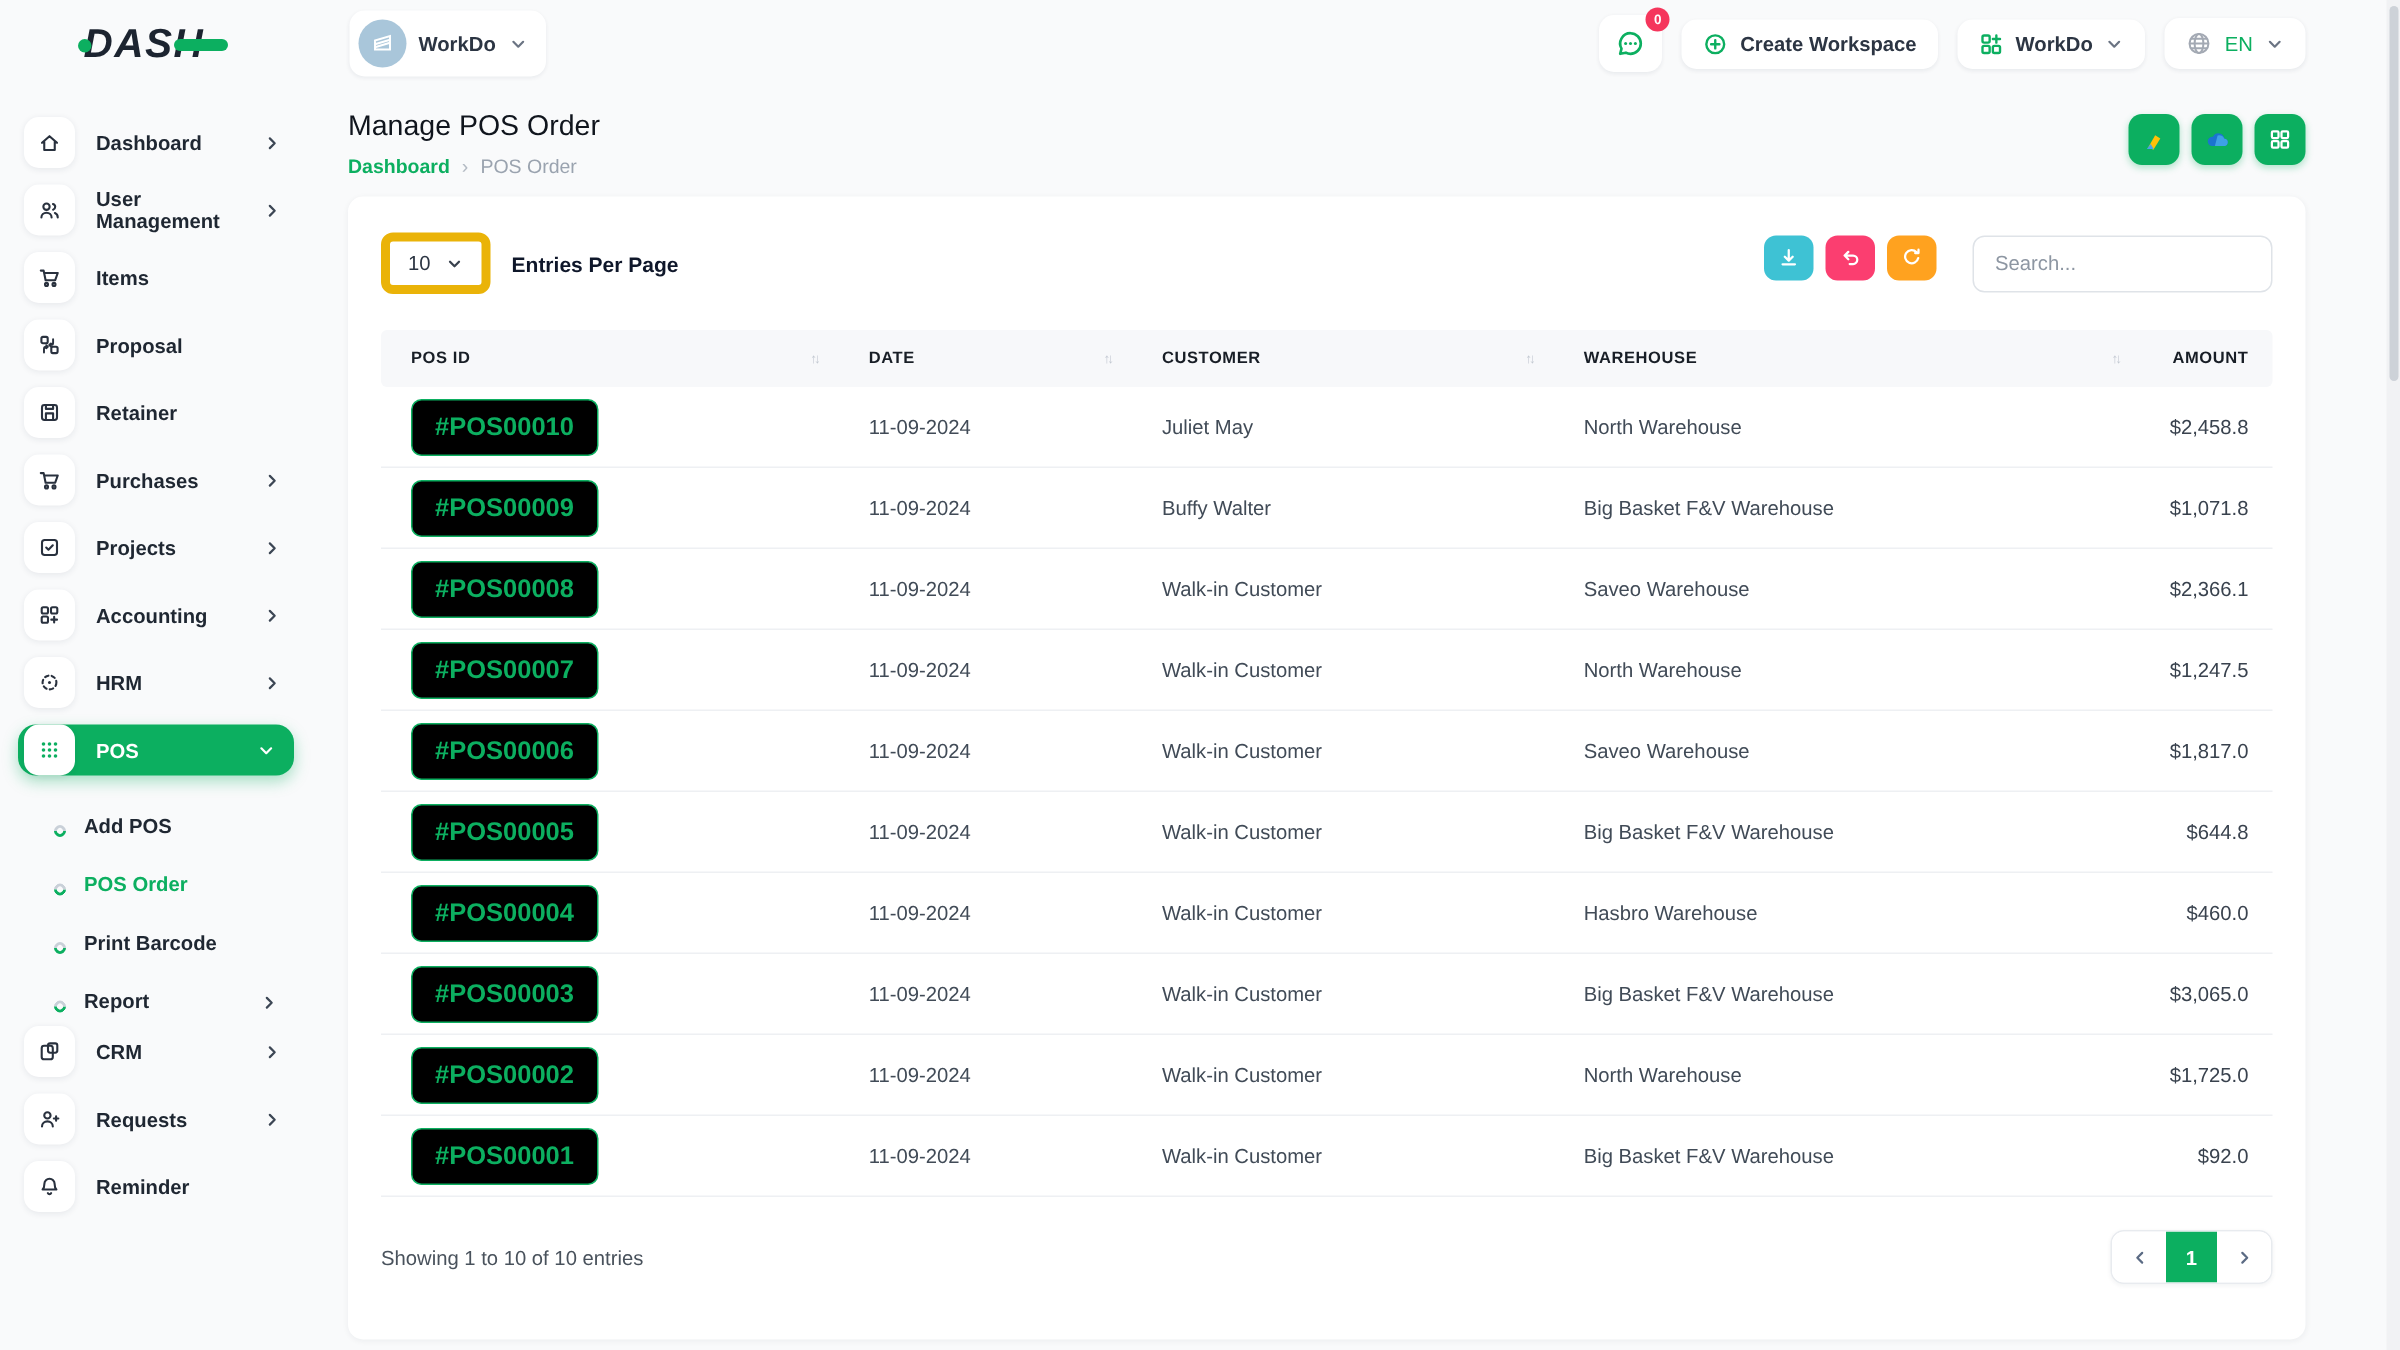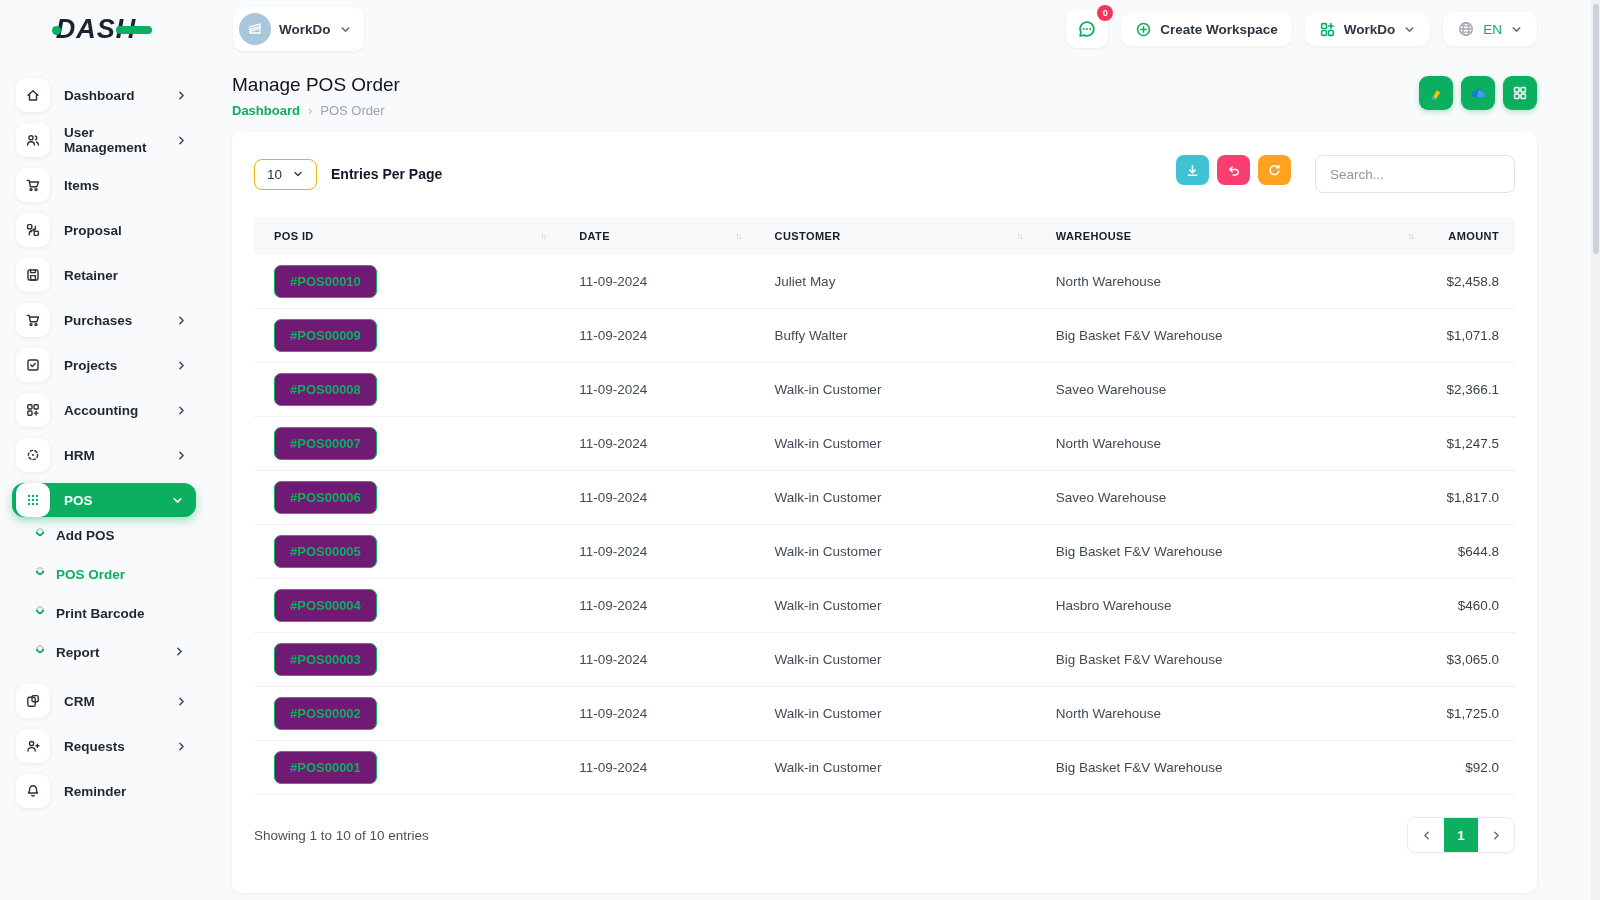--- a/index.html
+++ b/index.html
@@ -55,7 +55,7 @@
   
   .card{ background:#fff; border-radius:10px; box-shadow:0 1px 4px rgba(20,30,50,.06); margin-top:13px; height:762px; padding:24px 22px; }
   .toolbar{ display:flex; align-items:center; }
-  .entries-select{ display:flex; align-items:center; gap:10px; border:1px solid #eab308; border-radius:8px; padding:7px 12px; font-size:13.5px; color:#2c3543; cursor:pointer; background:#fff; }
+  .entries-select{ display:flex; align-items:center; gap:10px; border:6px solid #eab308; border-radius:8px; padding:7px 12px; font-size:13.5px; color:#2c3543; cursor:pointer; background:#fff; }
   .entries-label{ margin-left:14px; font-size:14px; color:#0f172a; font-weight:600; }
   .toolbar-right{ margin-left:auto; display:flex; align-items:flex-start; gap:8px; }
   .act-btn{ width:33px; height:30px; border:none; border-radius:8px; display:flex; align-items:center; justify-content:center; cursor:pointer; color:#fff; }

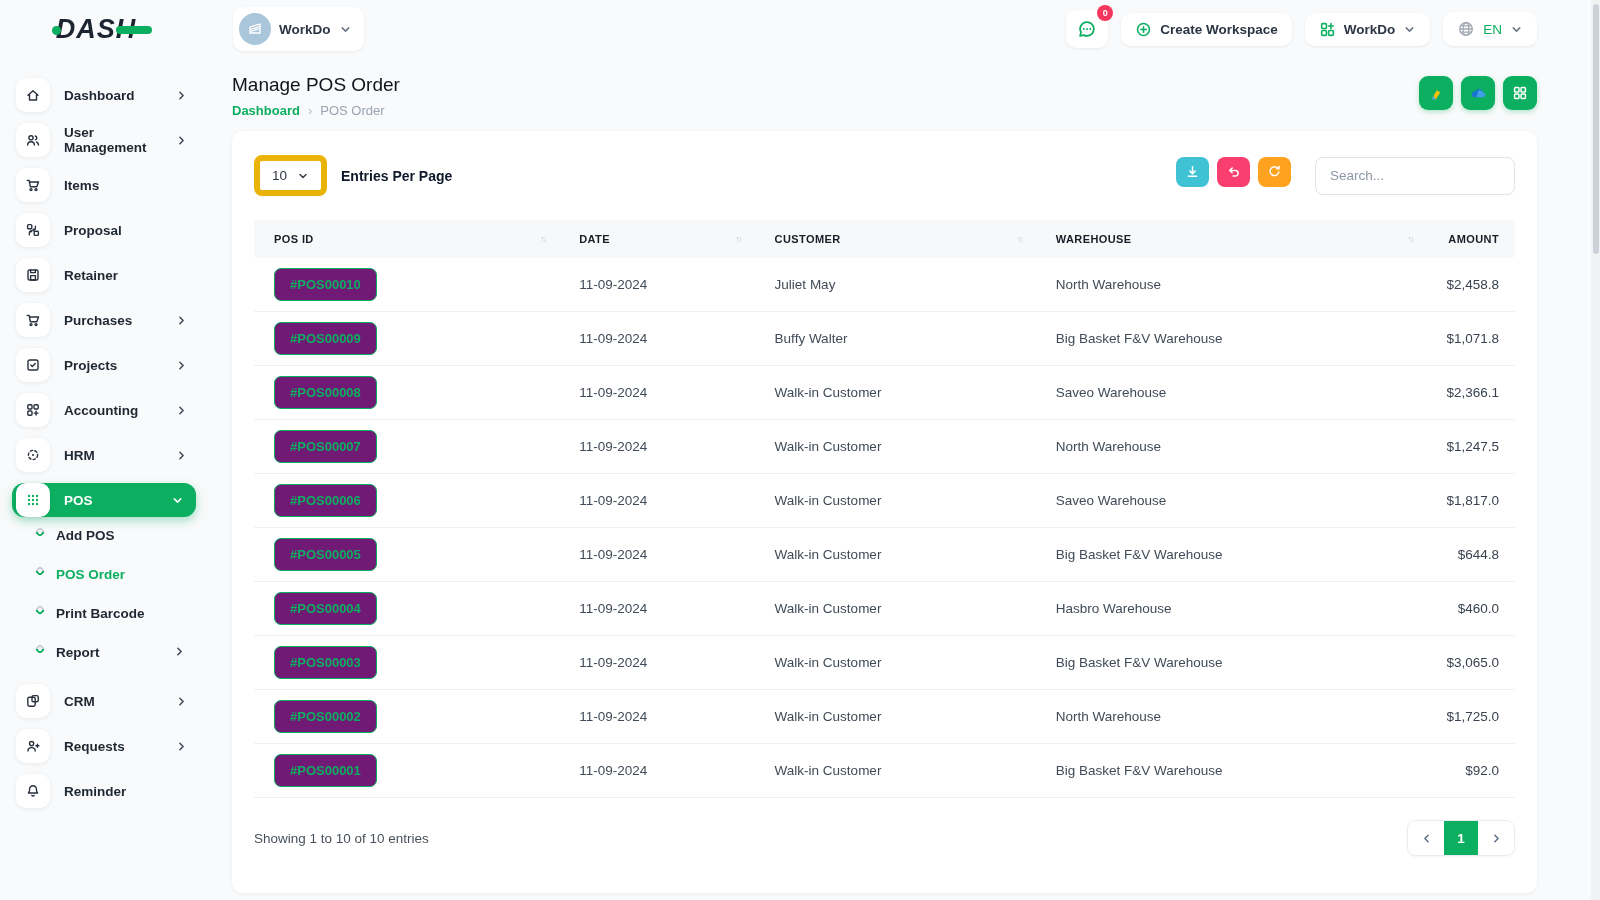--- a/index.html
+++ b/index.html
@@ -74,7 +74,7 @@
   .t-row{ height:54px; border-bottom:1px solid #eef0f3; font-size:13.5px; color:#414b57; }
   .td{ padding-left:20px; }
   .td.amount{ text-align:right; padding-right:16px; padding-left:0; color:#39424e; }
-  .pos-badge{ display:inline-block; border:1px solid var(--green); color:var(--green); font-size:13px; font-weight:600; padding:8px 15px; border-radius:7px; background:#701a75; cursor:pointer; }
+  .pos-badge{ display:inline-block; border:1px solid var(--green); color:var(--green); font-size:17px; font-weight:600; padding:8px 15px; border-radius:7px; background:#000000; cursor:pointer; }
   
   .card-footer{ display:flex; align-items:center; justify-content:space-between; margin-top:22px; }
   .showing{ font-size:13.5px; color:#49525c; }

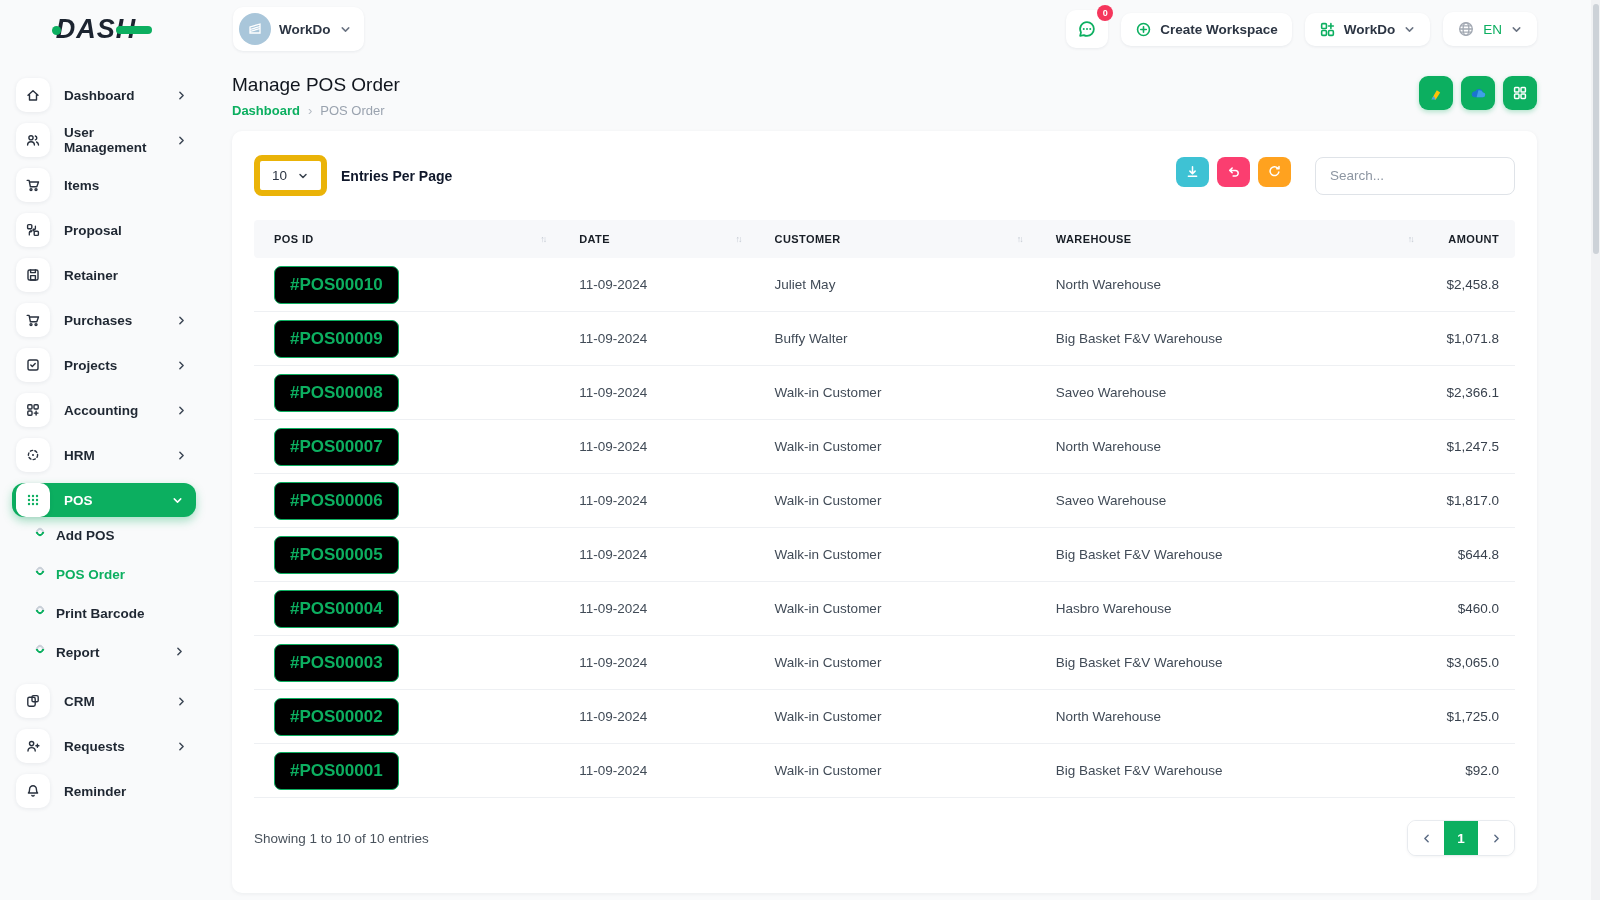--- a/index.html
+++ b/index.html
@@ -38,7 +38,7 @@
   .nav-item.active .nav-label{ color:#fff; }
   .nav-item.active .nav-chev{ color:#fff; }
   .nav-item.active .nav-icon{ color:var(--green); }
-  .sub-item{ display:flex; align-items:flex-start; gap:12px; height:30px; margin:4px 0 9px 0; padding-left:24px; cursor:pointer; }
+  .sub-item{ display:flex; align-items:flex-end; gap:12px; height:30px; margin:4px 0 9px 0; padding-left:24px; cursor:pointer; }
   .bullet{ width:8px; height:8px; border-radius:50%; border:2px solid #c9d0d8; border-bottom-color:var(--green); border-left-color:var(--green); transform:rotate(-45deg); }
   .sub-label{ font-size:13.5px; font-weight:600; color:#1f2732; flex:1; }
   .sub-item.active .sub-label{ color:var(--green); }

